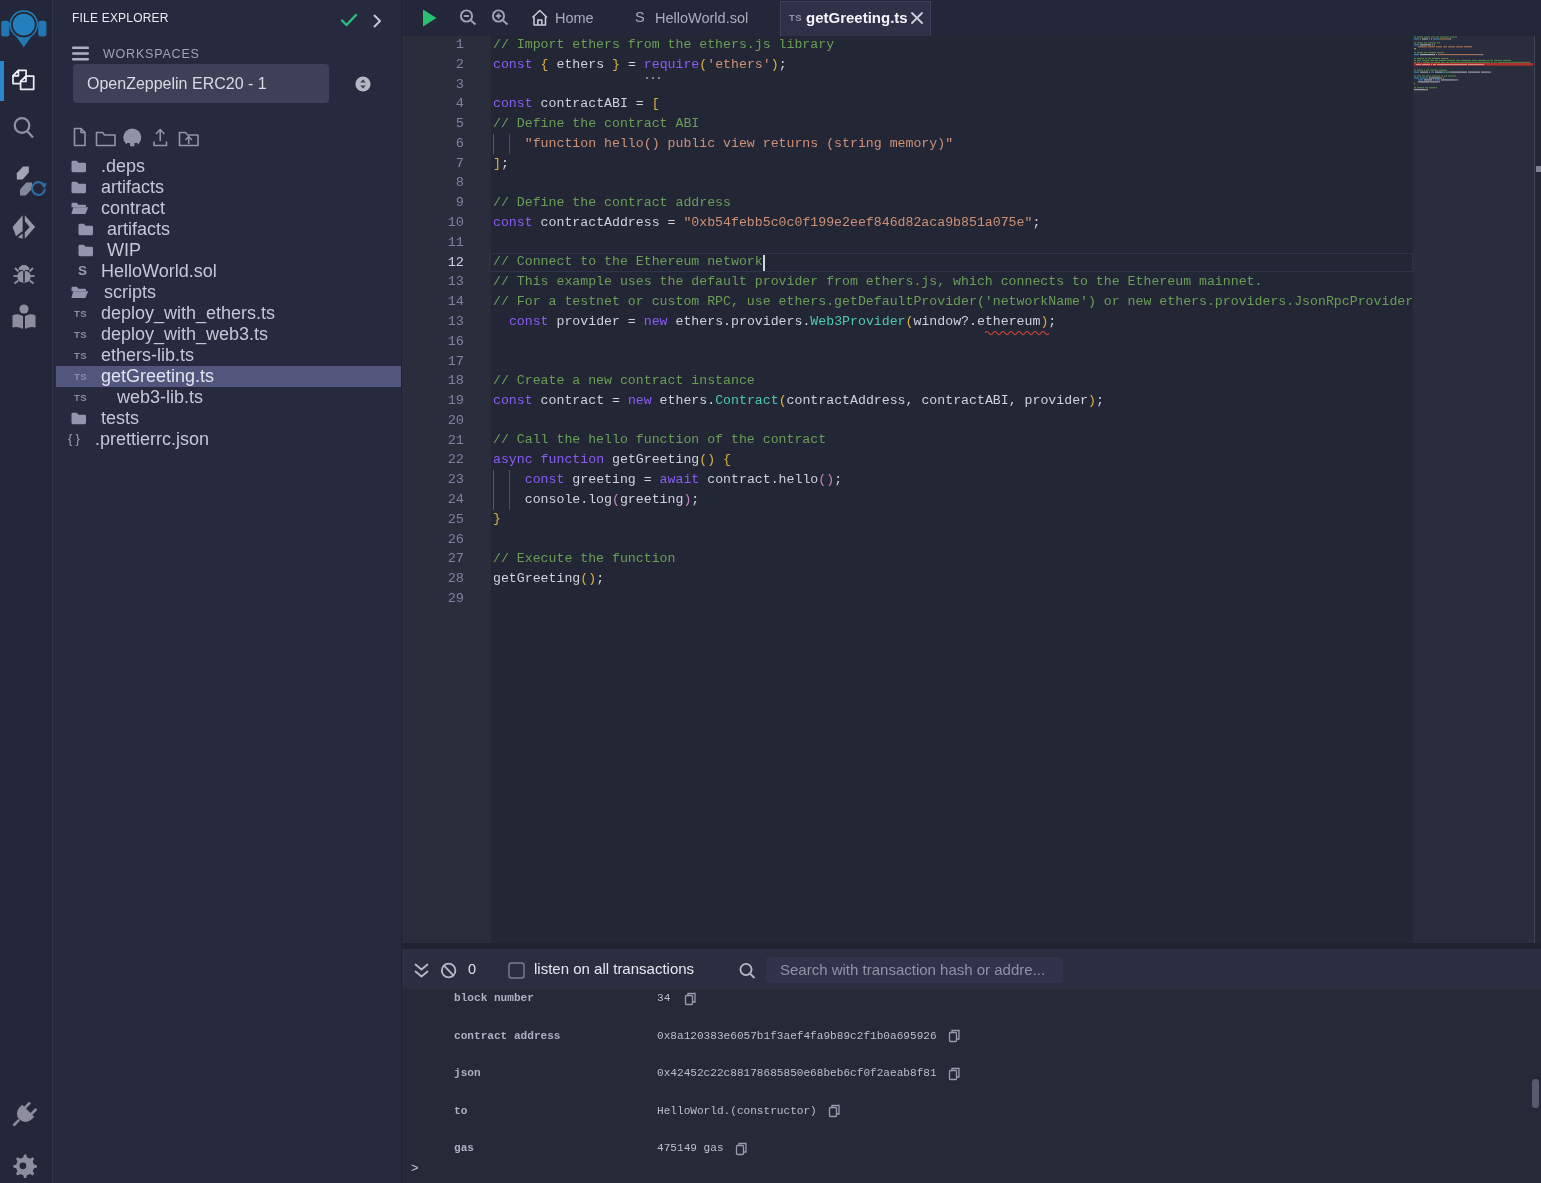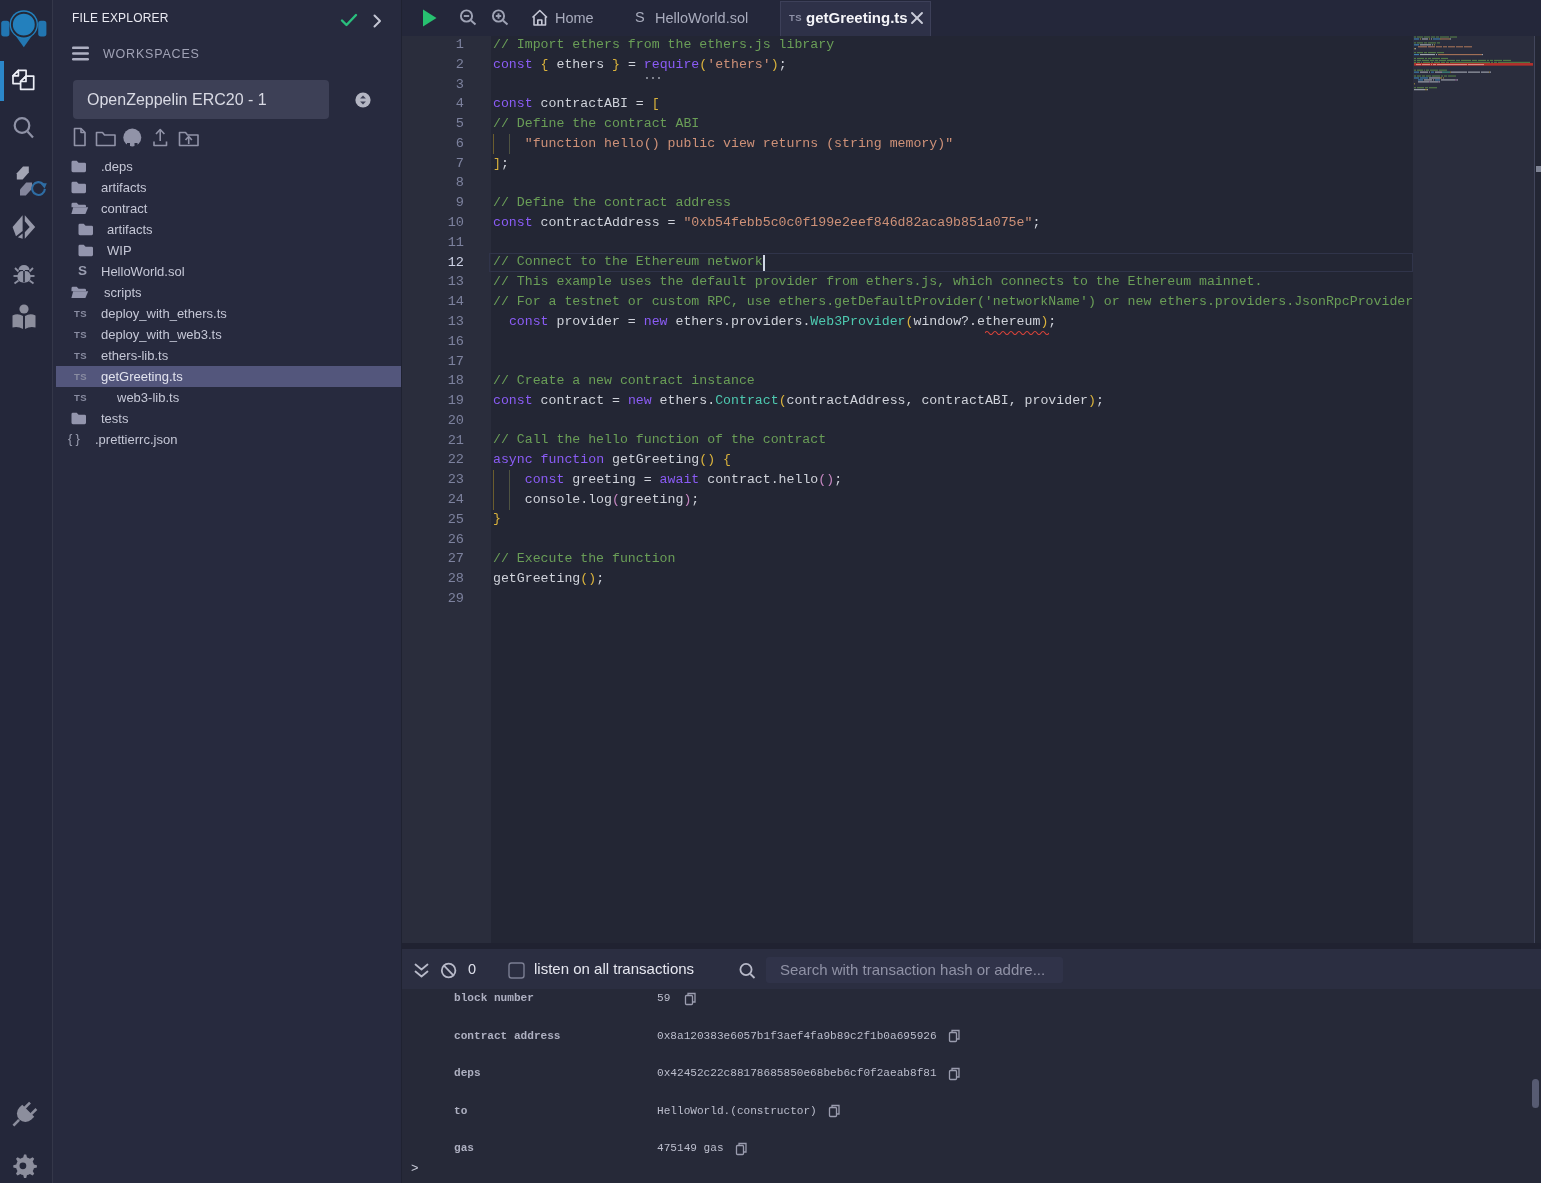--- a/index.html
+++ b/index.html
@@ -117,7 +117,7 @@
       <rect x="0" y="11.9" width="17" height="2.6" rx="1.2" fill="#aeb0c2"></rect>
     </svg>
     <div class="ab" style="left:50px;top:47px;font-size:12.5px;color:#a0a2b5;letter-spacing:.8px;">WORKSPACES</div>
-    <div class="ab" style="left:20px;top:80px;width:256px;height:39px;background:#3d4056;border-radius:4px;text-decoration:underline;">
+    <div class="ab" style="left:20px;top:64px;width:256px;height:39px;background:#3d4056;border-radius:4px;text-decoration:underline;">
       <div class="ab" style="left:14px;top:0;height:39px;line-height:39px;font-size:16px;color:#d9dae4;">OpenZeppelin ERC20 - 1</div>
       <svg class="ab" style="left:282px;top:12px;" width="16" height="16" viewBox="0 0 16 16">
         <circle cx="8" cy="8" r="7.6" fill="#b4b6c3"></circle>

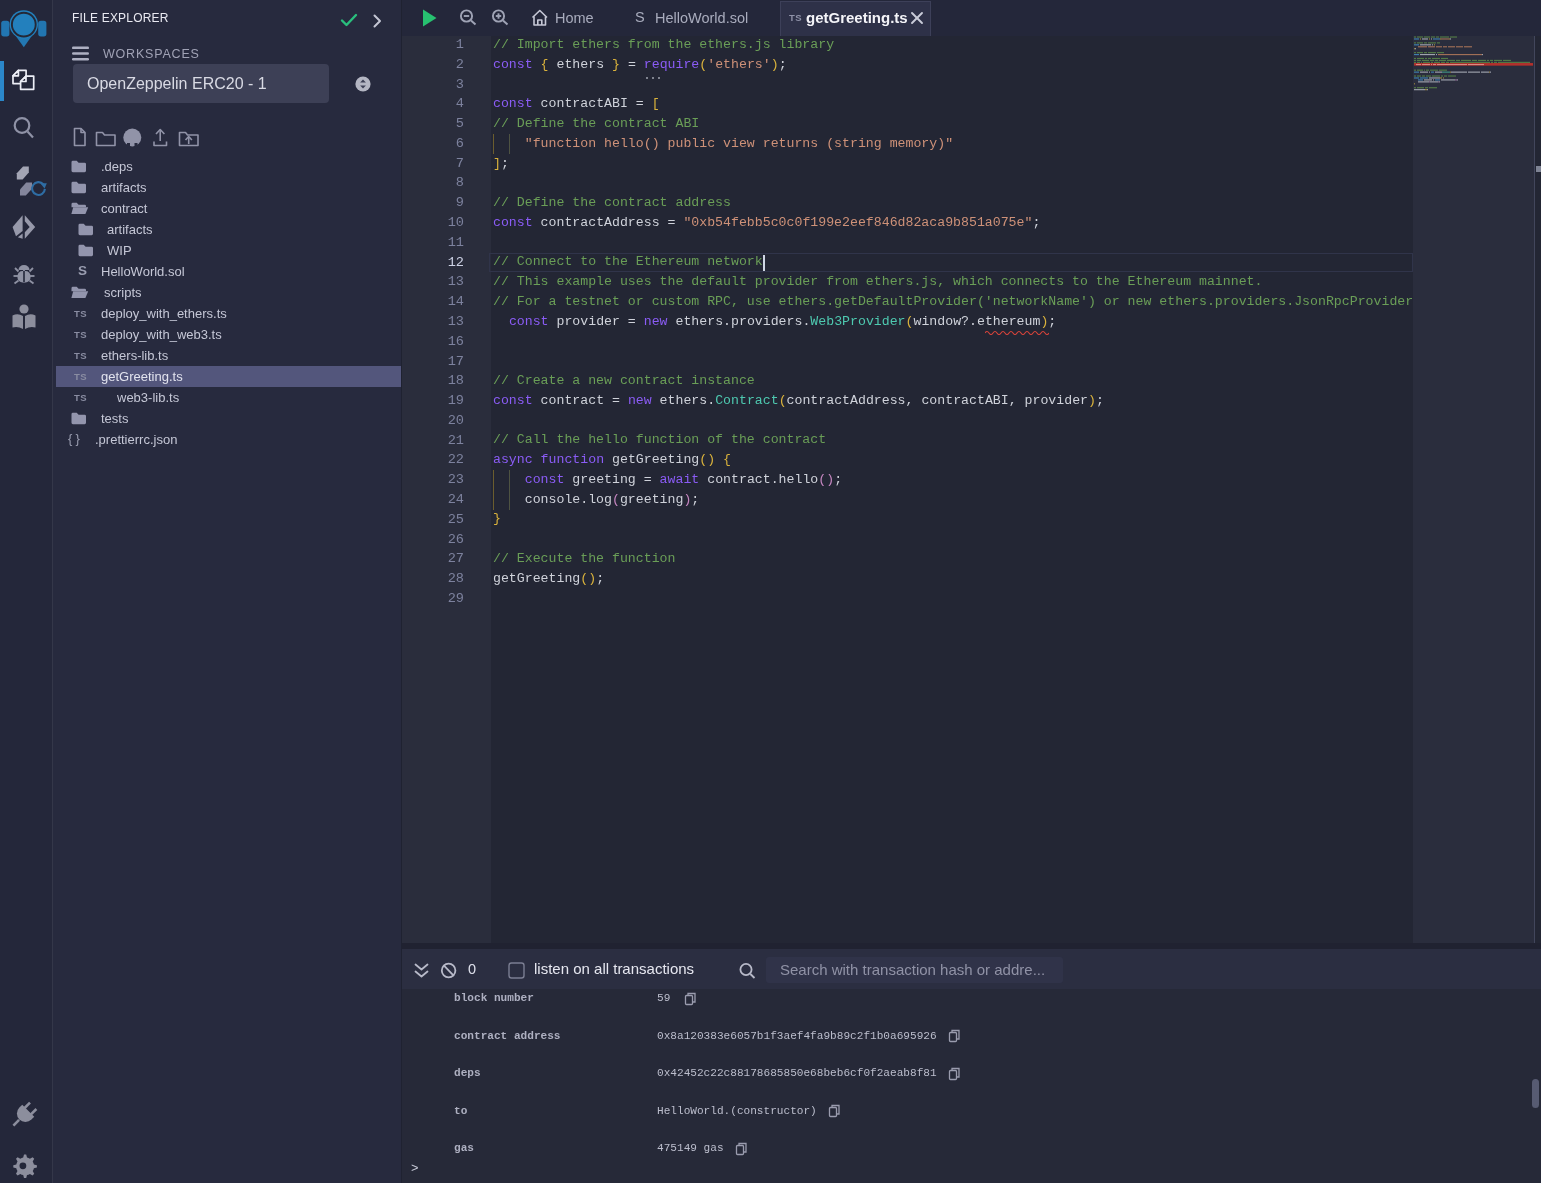--- a/index.html
+++ b/index.html
@@ -17,7 +17,7 @@
   .mono{font-family:"Liberation Mono",monospace;}
   .trow{position:absolute;left:0;width:349px;height:21px;}
   .tico{position:absolute;top:0;height:21px;}
-  .ttext{position:absolute;top:0;height:21px;line-height:21px;font-size:13px;}
+  .ttext{position:absolute;top:0;height:21px;line-height:21px;font-size:18px;}
   #lnums{left:0;top:-1px;width:62px;text-align:right;font-size:13.6px;line-height:19.78px;color:#7d829e;}
   #code{left:91px;top:-1px;font-size:13.23px;line-height:19.78px;width:920px;overflow:hidden;}
   .cl{height:19.78px;white-space:pre;}

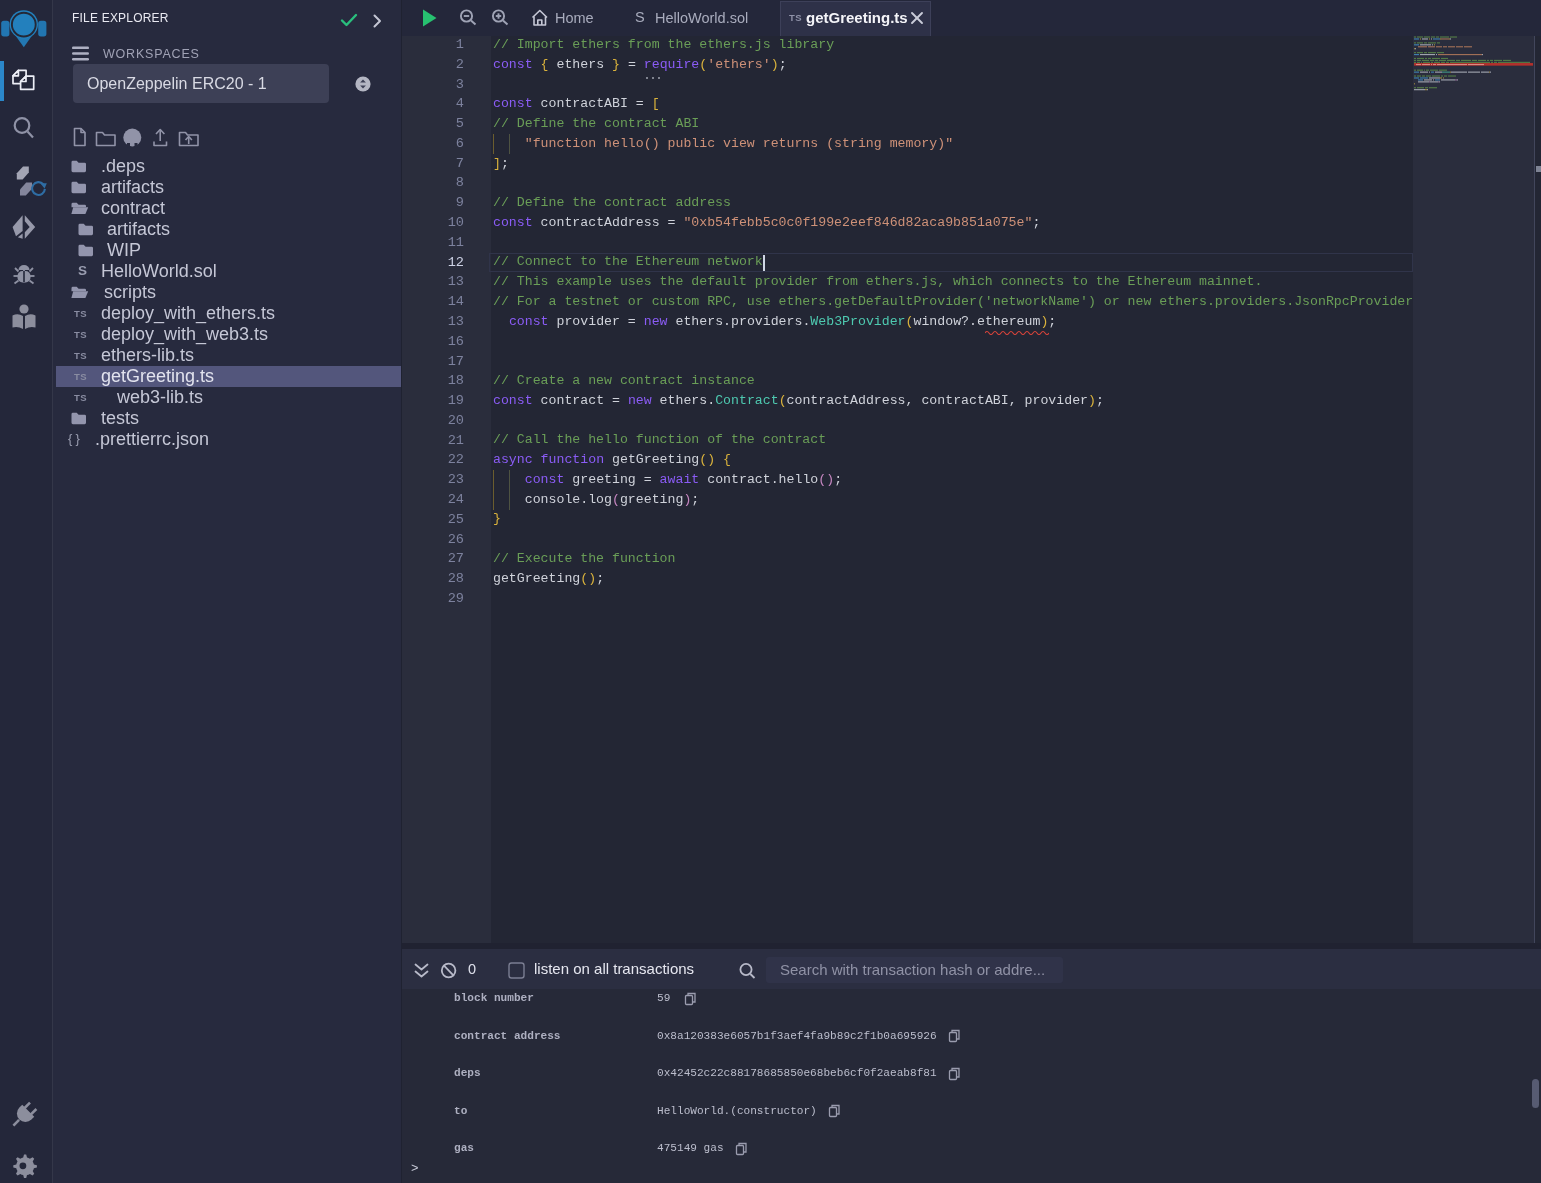--- a/index.html
+++ b/index.html
@@ -501,7 +501,7 @@
   <div class="ab" id="termbody">
     <div class="trh" style="top:0px">
         <span class="tlabel">block number</span>
-        <span class="tval">59</span>
+        <span class="tval">34</span>
       </div>
     <div class="trh" style="top:37.5px">
         <span class="tlabel">contract address</span>

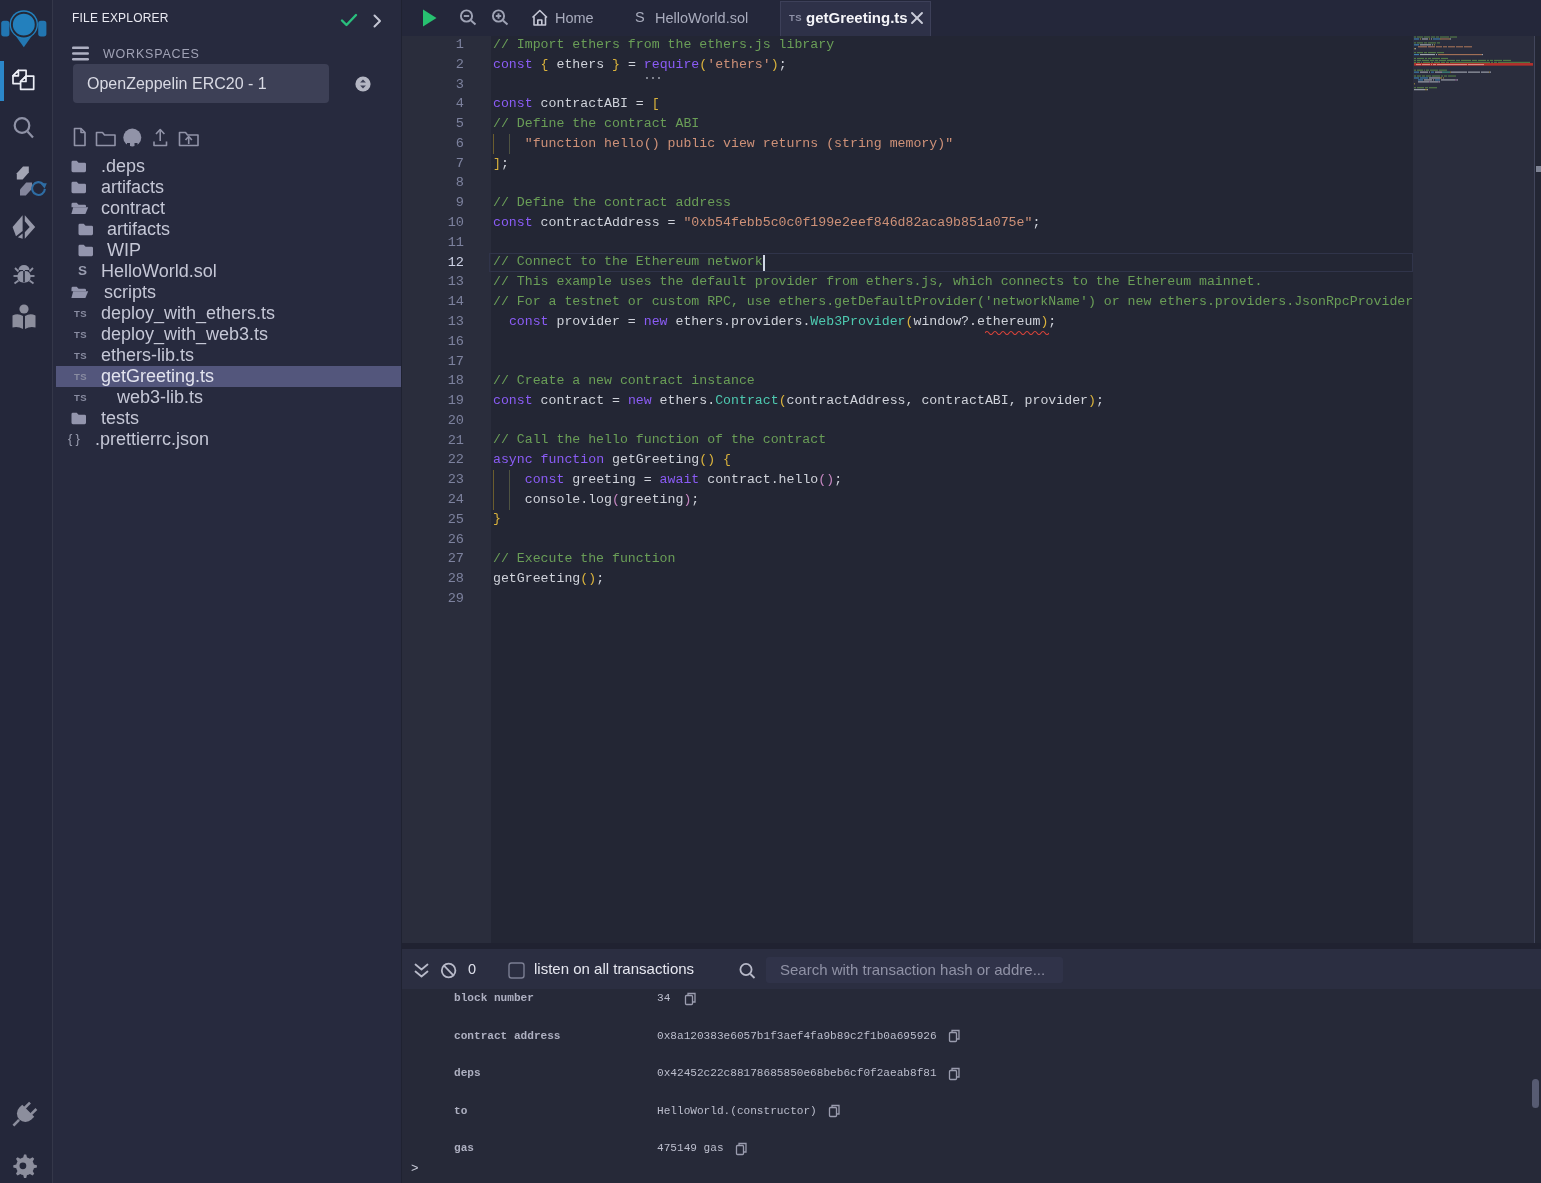--- a/index.html
+++ b/index.html
@@ -508,7 +508,7 @@
         <span class="tval">0x8a120383e6057b1f3aef4fa9b89c2f1b0a695926</span>
       </div>
     <div class="trh" style="top:75px">
-        <span class="tlabel">deps</span>
+        <span class="tlabel">json</span>
         <span class="tval">0x42452c22c88178685850e68beb6cf0f2aeab8f81</span>
       </div>
     <div class="trh" style="top:112.5px">

